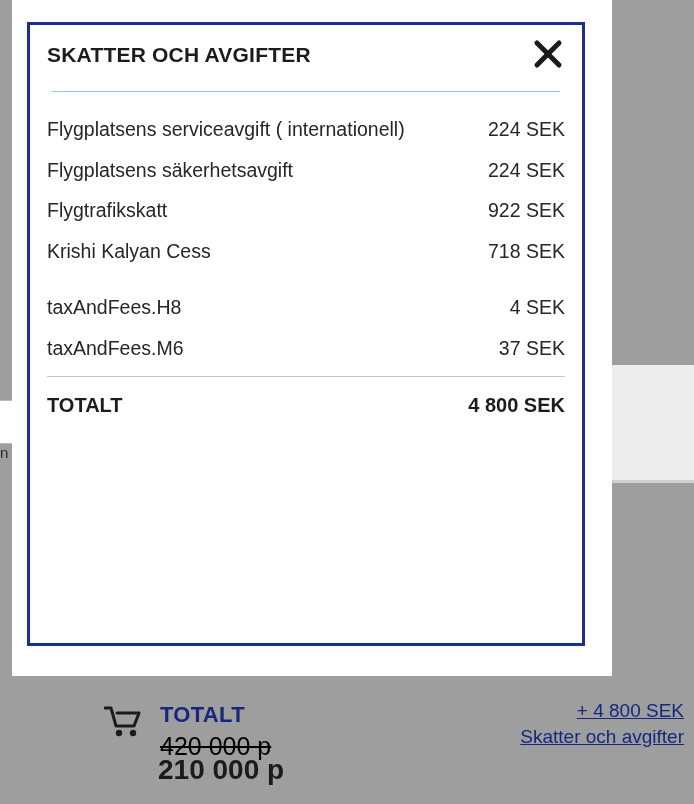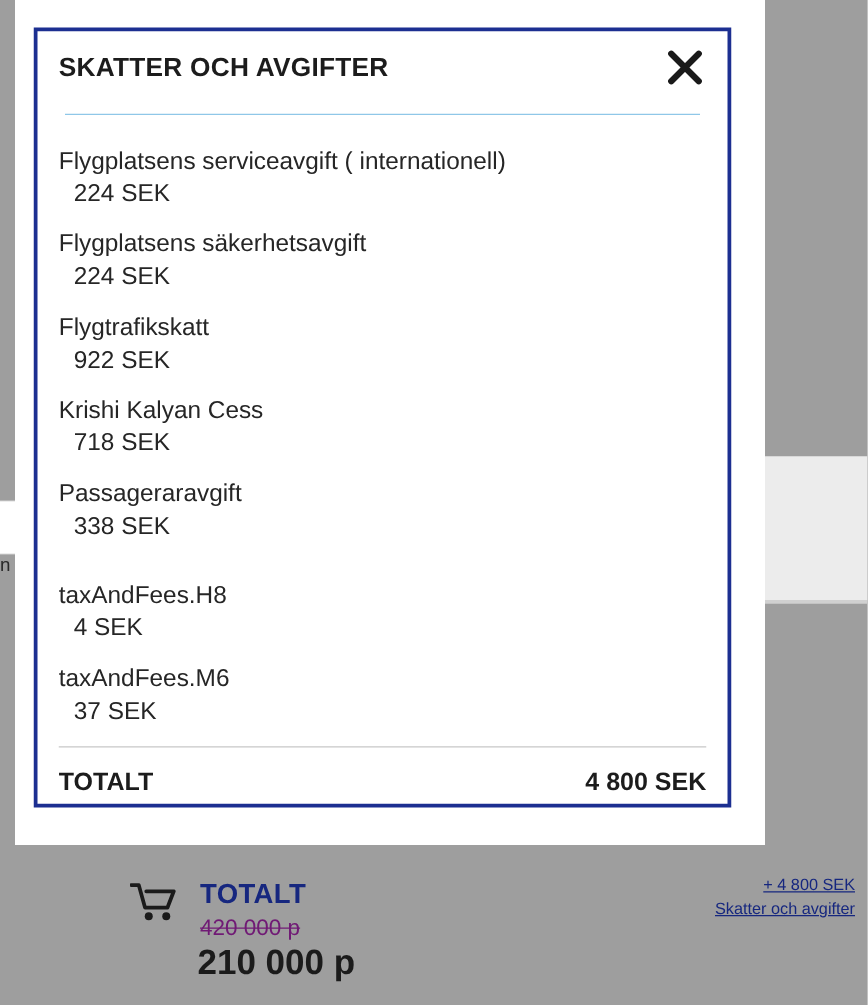--- a/index.html
+++ b/index.html
@@ -130,7 +130,6 @@
     color: #262626;
     margin-bottom: 15px;
     line-height: 1.32;
-    flex-direction: column;
   }
   .fee-label {
     max-width: 360px;

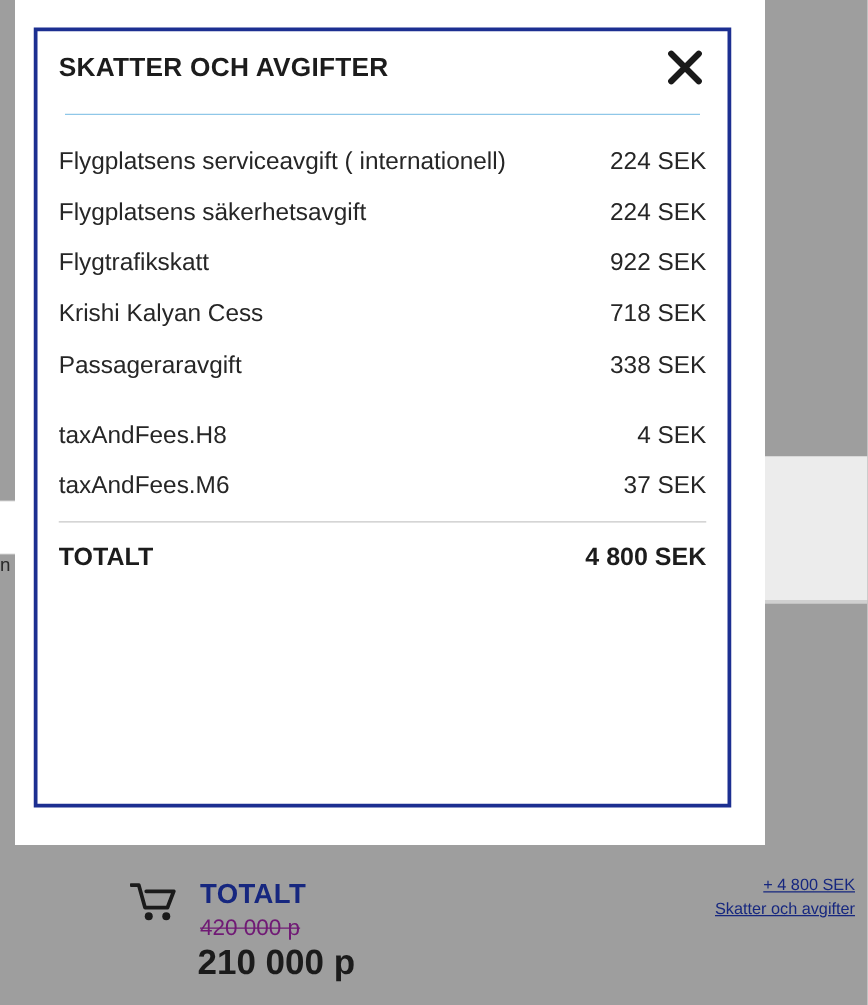--- a/index.html
+++ b/index.html
@@ -258,10 +258,6 @@
       <div class="fee-amount">718 SEK</div>
     </div>
 
-    <div class="fee-row">
-      <div class="fee-label">Passageraravgift</div>
-      <div class="fee-amount">338 SEK</div>
-    </div>
 
     <div class="fee-row">
     </div>

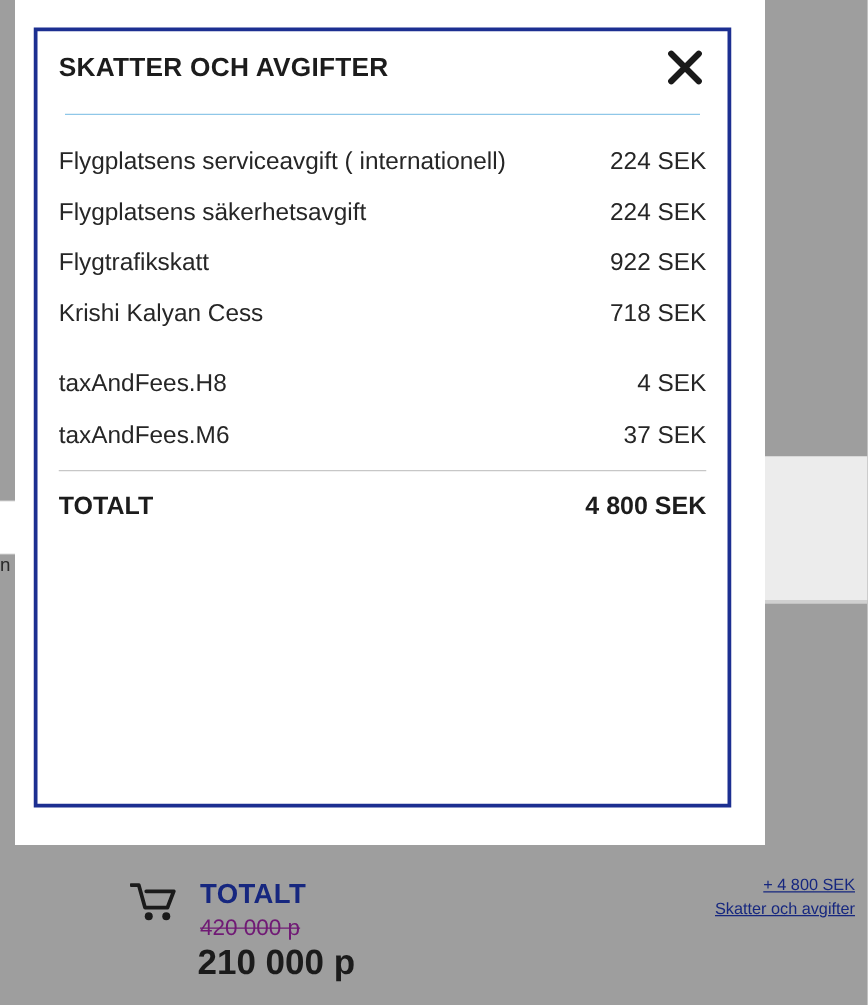--- a/index.html
+++ b/index.html
@@ -200,7 +200,7 @@
     top: 10px;
     width: 225px;
     text-align: right;
-    font-size: 13px;
+    font-size: 19px;
     color: #16277f;
   }
   .tax-link a {

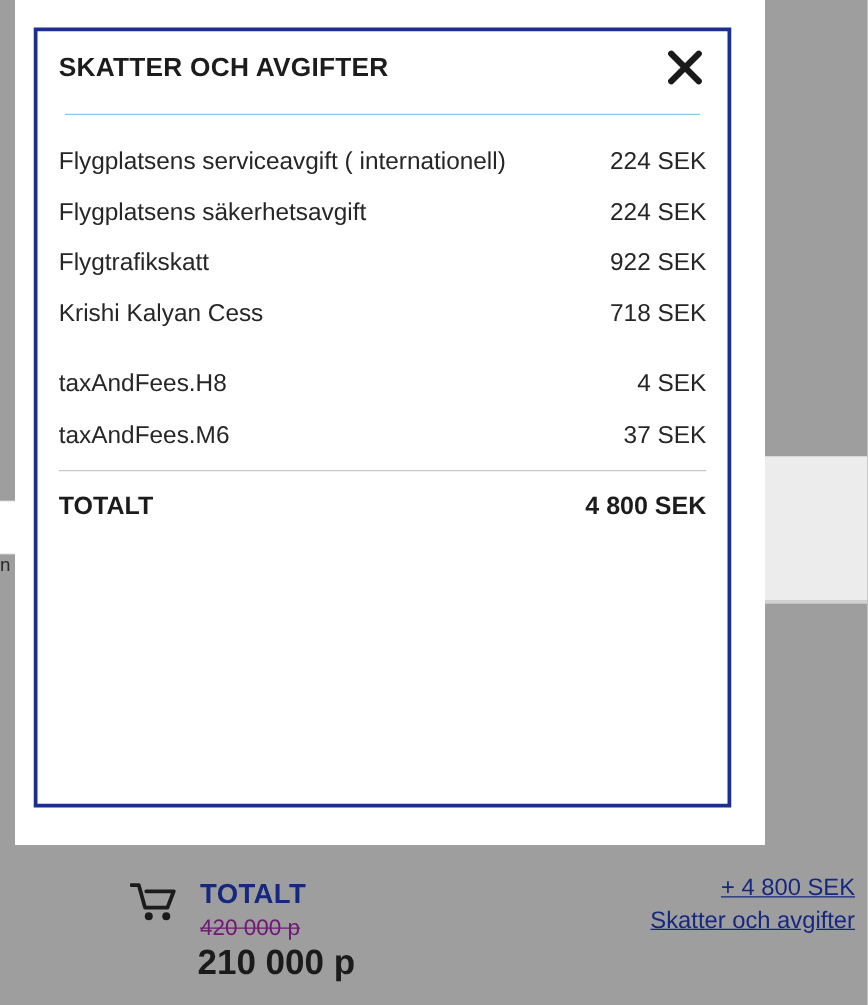--- a/index.html
+++ b/index.html
@@ -182,8 +182,8 @@
     position: absolute;
     left: 160px;
     top: 42px;
-    font-size: 18px;
-    color: #701a75;
+    font-size: 25px;
+    color: #000000;
     text-decoration: line-through;
   }
   .summary-price {

